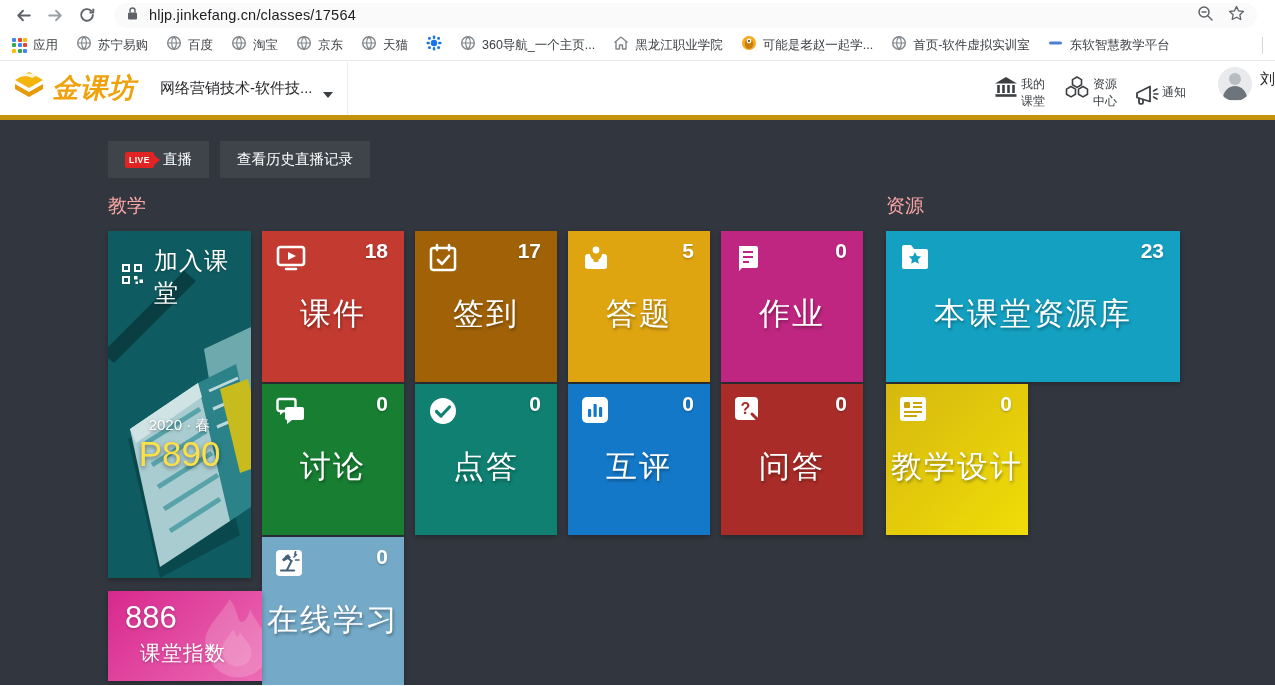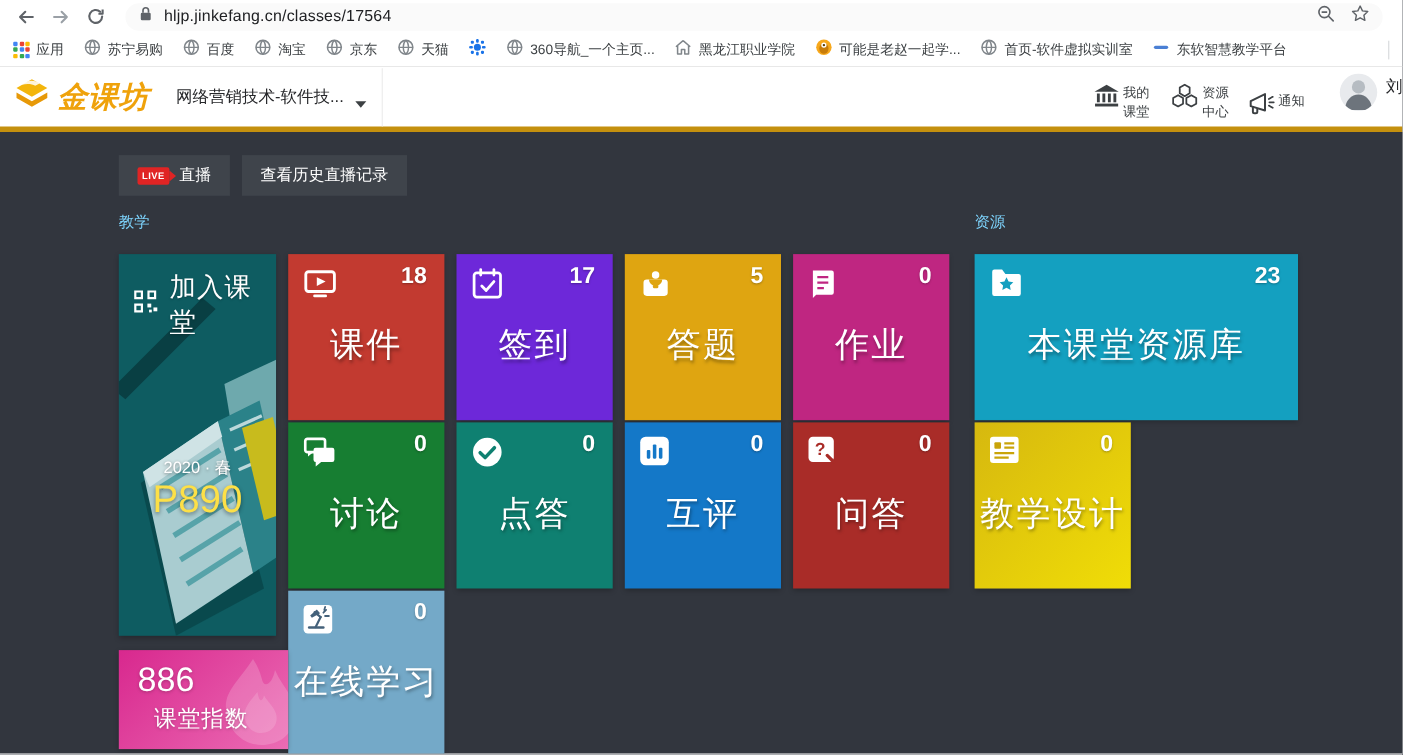--- a/index.html
+++ b/index.html
@@ -42,7 +42,7 @@
   .btn { height:37px; background:#3f444b; color:#fff; font-size:14.5px; display:flex; align-items:center; gap:9px; padding:0 17px; cursor:pointer; }
   .live-badge { background:#e02424; color:#fff; font-size:8.5px; font-weight:700; padding:3px 4px; border-radius:2px; position:relative; letter-spacing:0.5px; }
   .live-badge::after { content:""; position:absolute; right:-6px; top:3px; border-top:5px solid transparent; border-bottom:5px solid transparent; border-left:6px solid #e02424; }
-  .section-label { position:absolute; font-size:14px; color:#7dd3fc; }
+  .section-label { position:absolute; font-size:19px; color:#fca5a5; }
   .sec-teach { left:108px; top:73px; }
   .sec-res { left:886px; top:73px; }
 

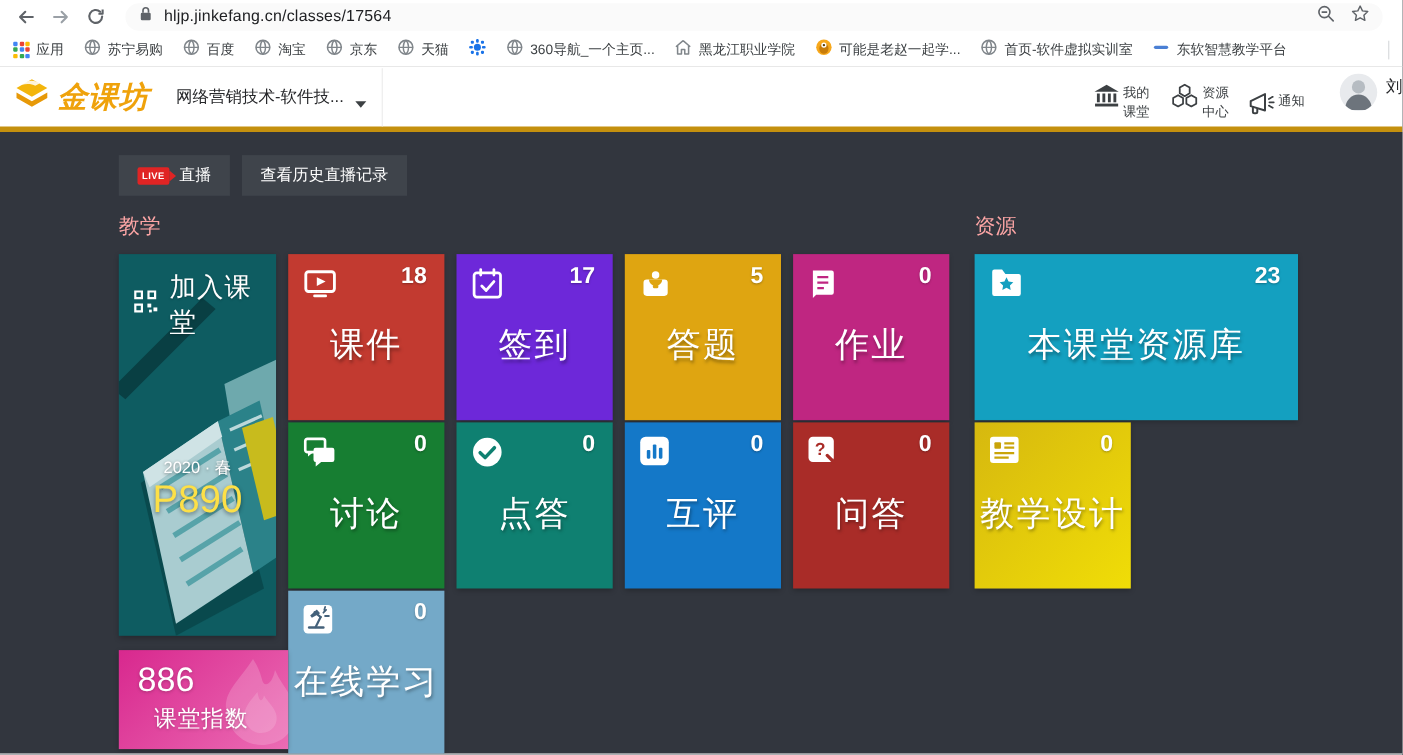--- a/index.html
+++ b/index.html
@@ -344,7 +344,7 @@
       <span class="tlabel">课件</span>
     </div>
 
-    <div class="tile c2 r1" style="background: #6d28d9;">
+    <div class="tile c2 r1" style="background: #a16207;">
       <span class="ticon">
         <svg width="30" height="30" viewBox="0 0 30 30">
             <rect x="3" y="5" width="24" height="22" rx="2.5" stroke="#fff" stroke-width="2.5" fill="none"></rect>

